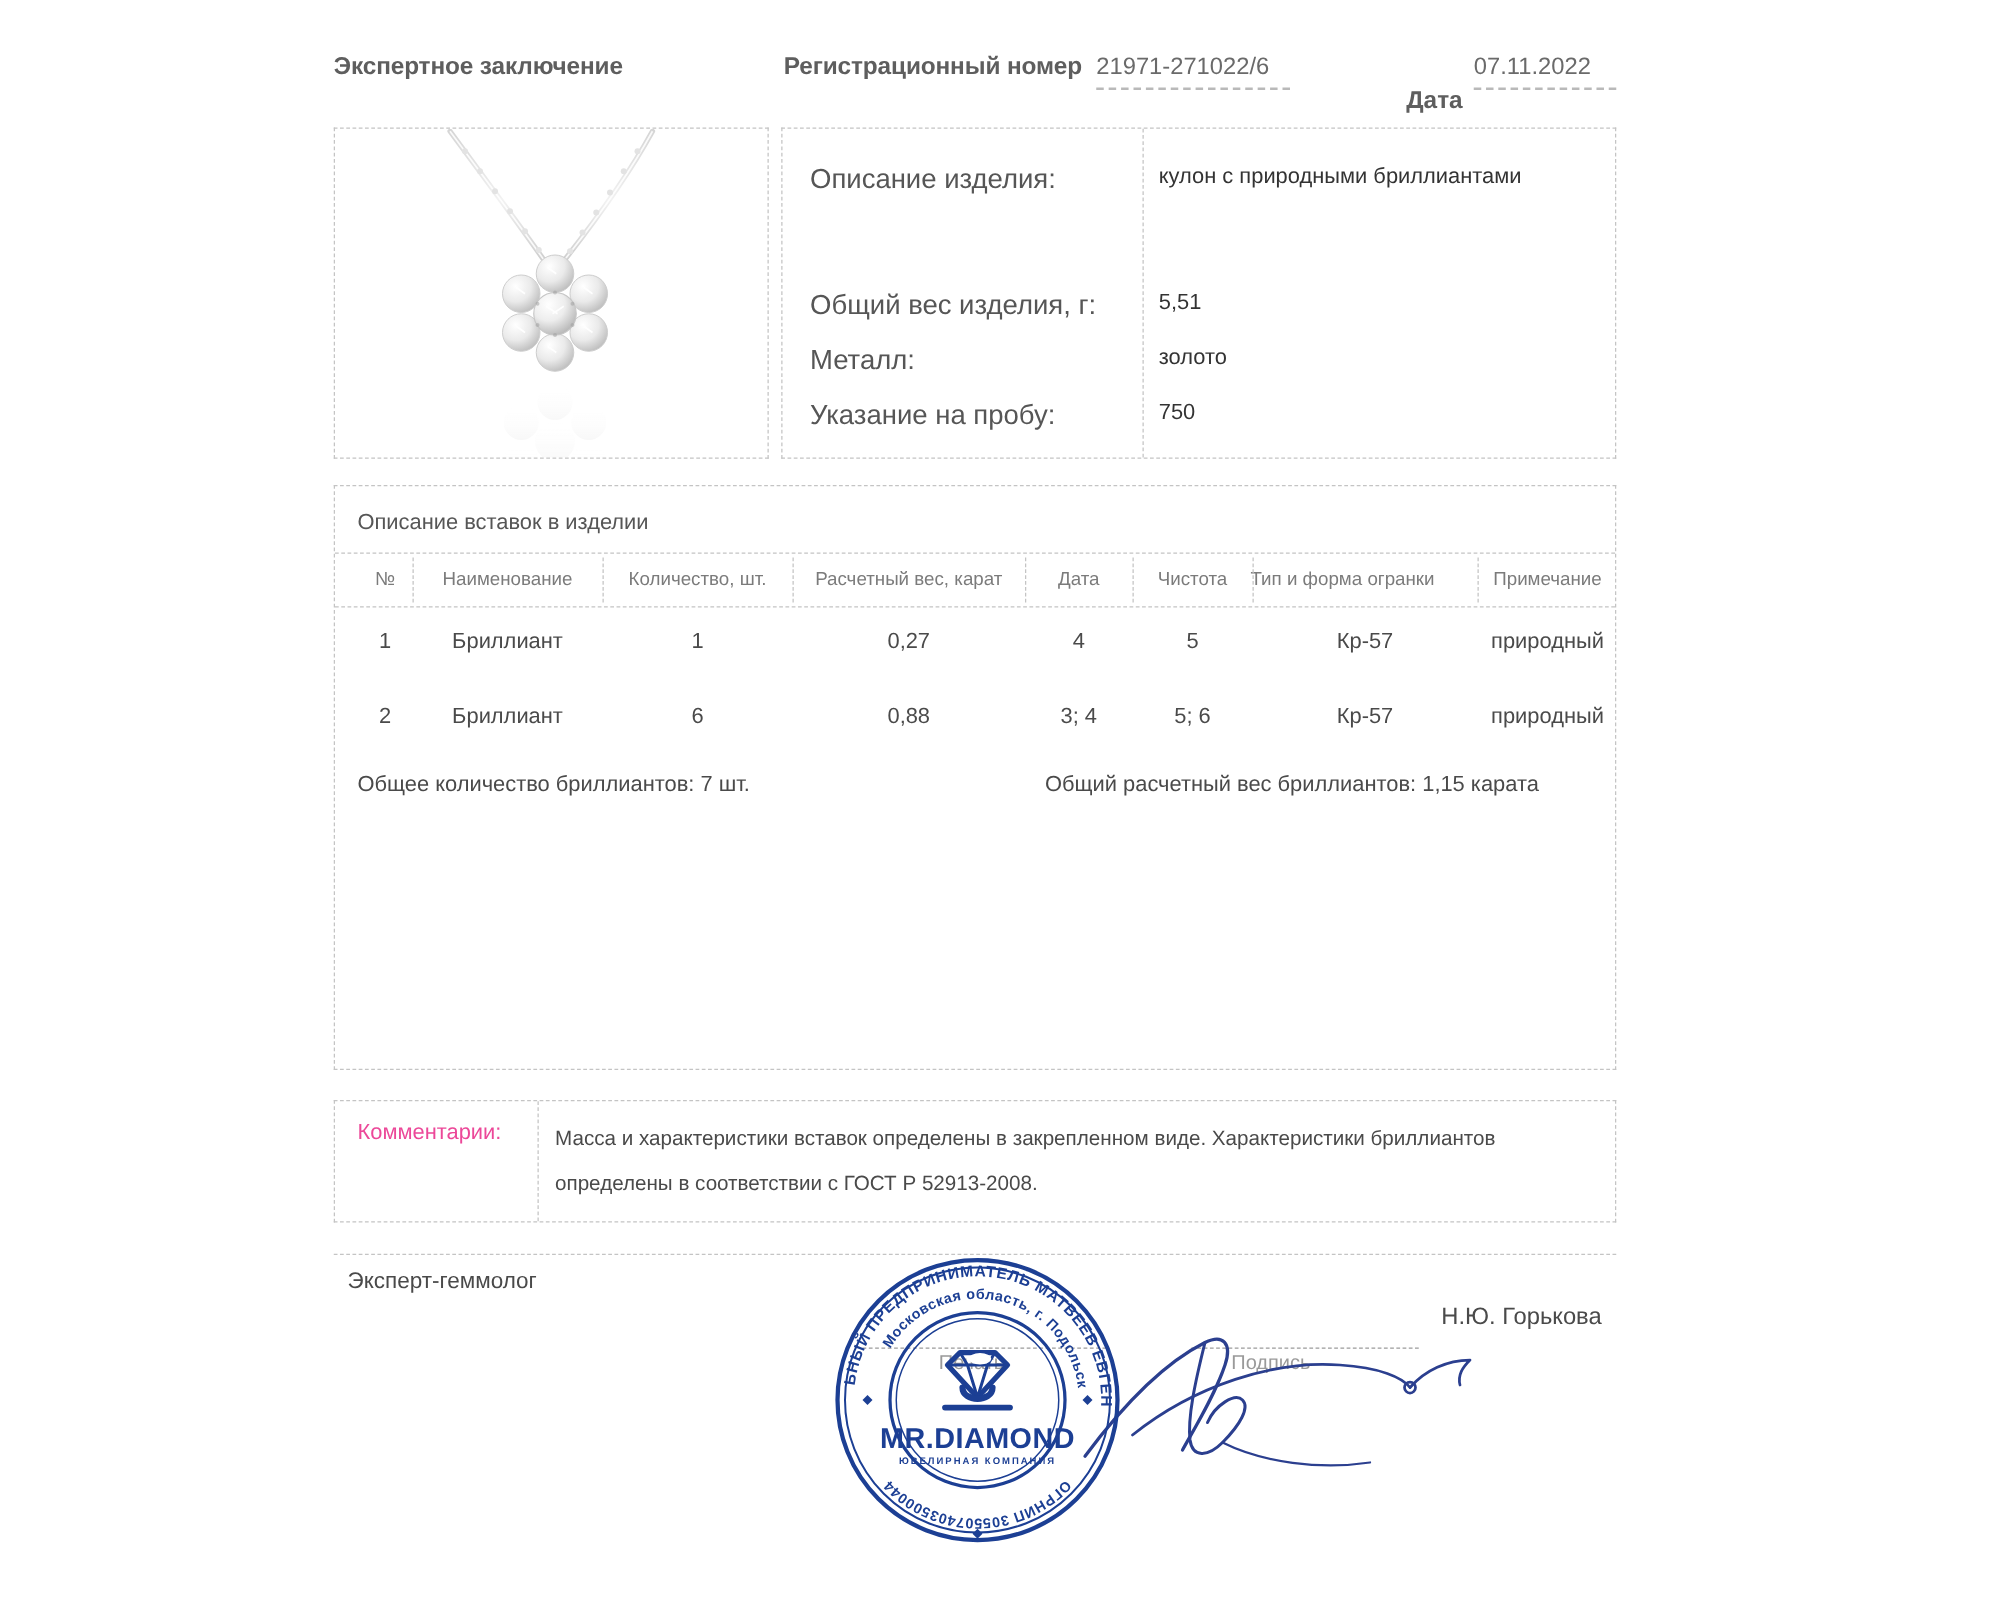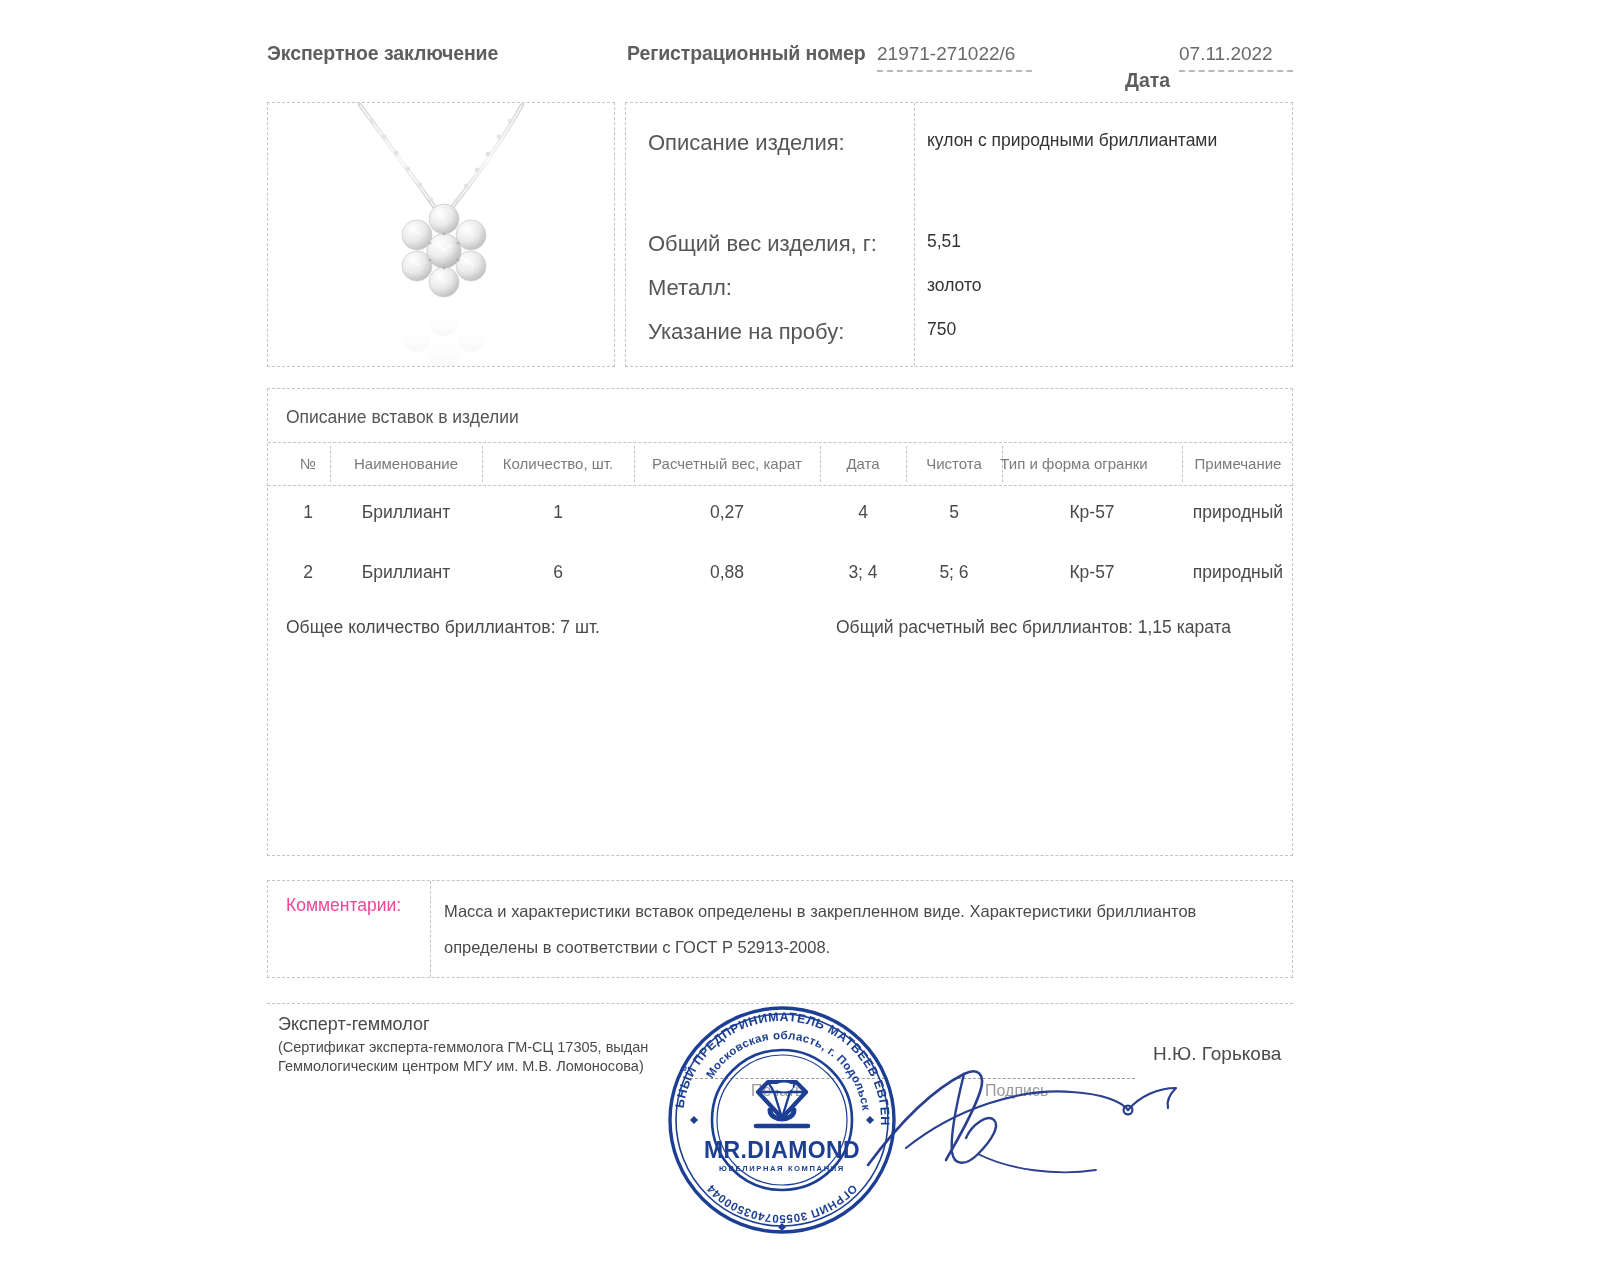--- a/index.html
+++ b/index.html
@@ -480,7 +480,6 @@
   <div class="footer-rule"></div>
 
   <div class="expert-title">Эксперт-геммолог</div>
-  <div class="expert-cred">(Сертификат эксперта-геммолога ГМ-СЦ 17305, выдан Геммологическим центром МГУ им. М.В. Ломоносова)</div>
 
   <div class="seal-line"></div>
   <div class="seal-label">Печать</div>

